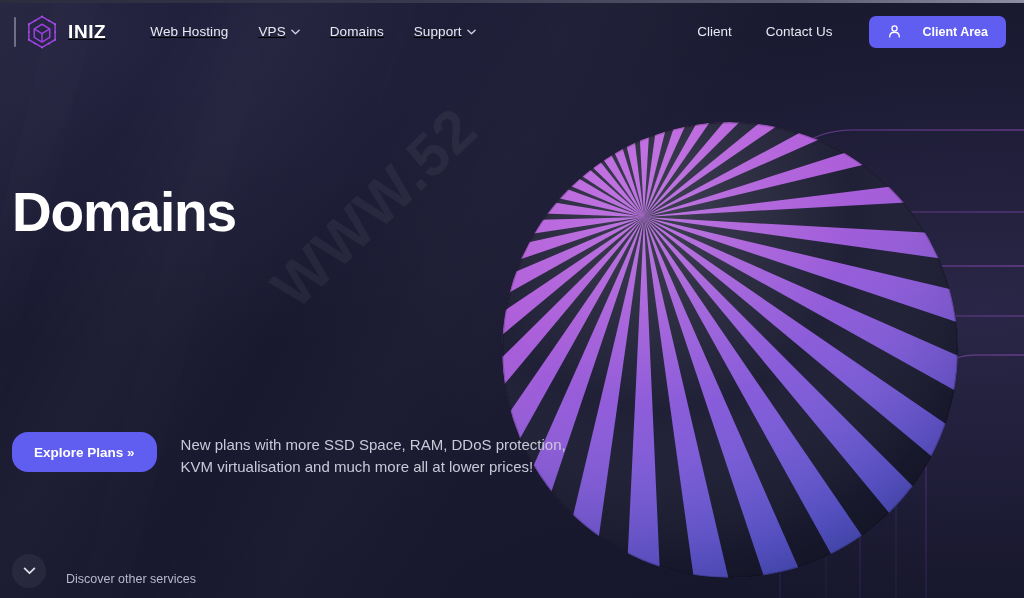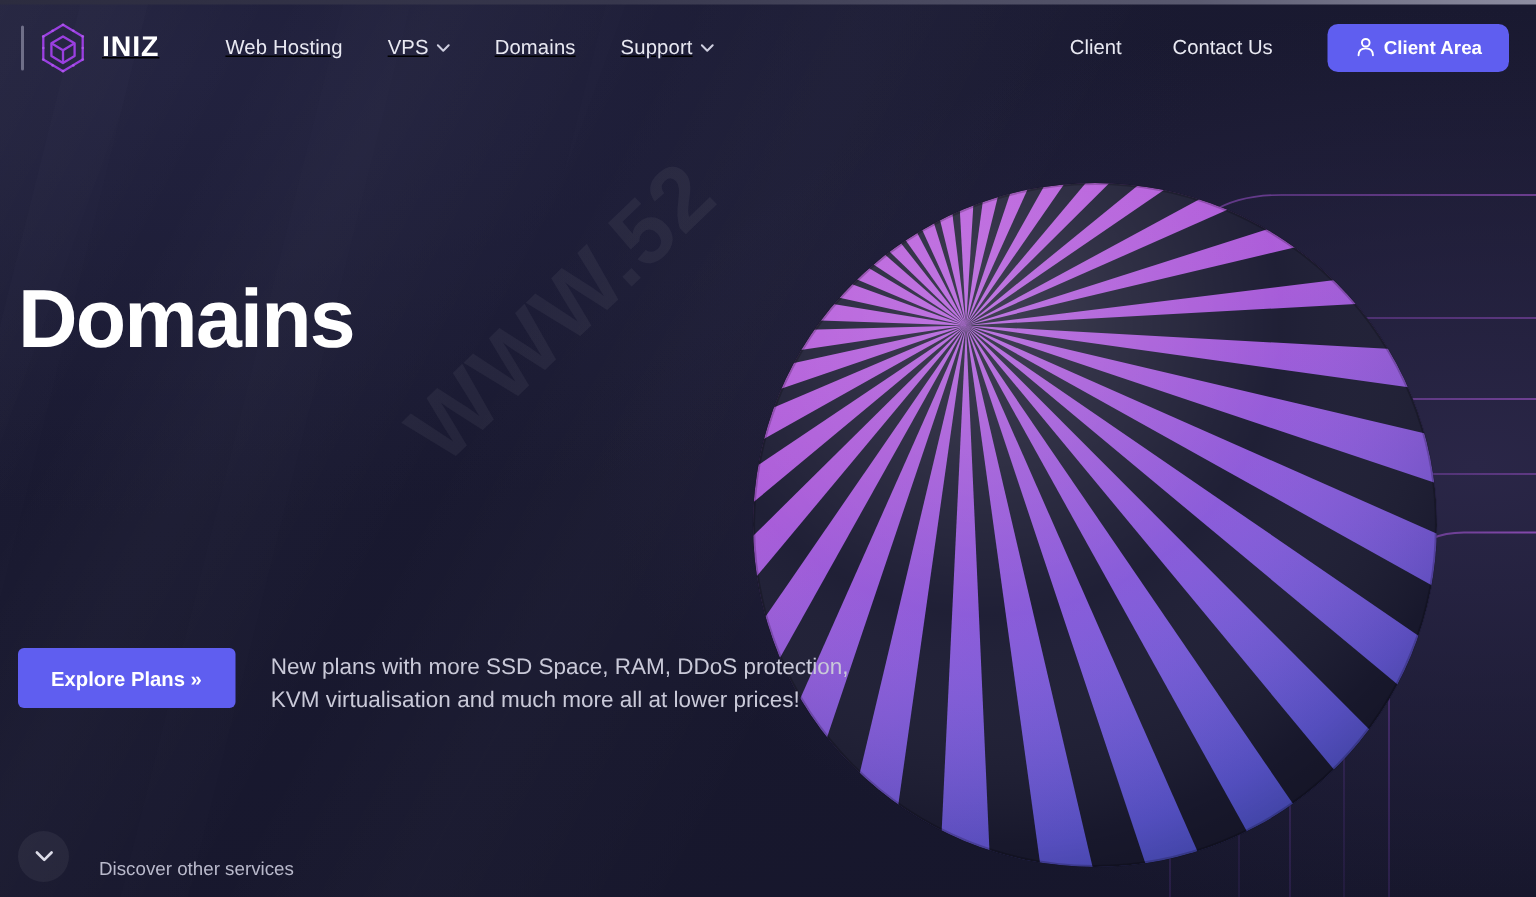--- a/index.html
+++ b/index.html
@@ -170,7 +170,7 @@
   .client-btn {
     display: flex;
     align-items: center;
-    gap: 4px;
+    gap: 20px;
     background: #5f5ef0;
     color: #ffffff;
     font-size: 12.5px;

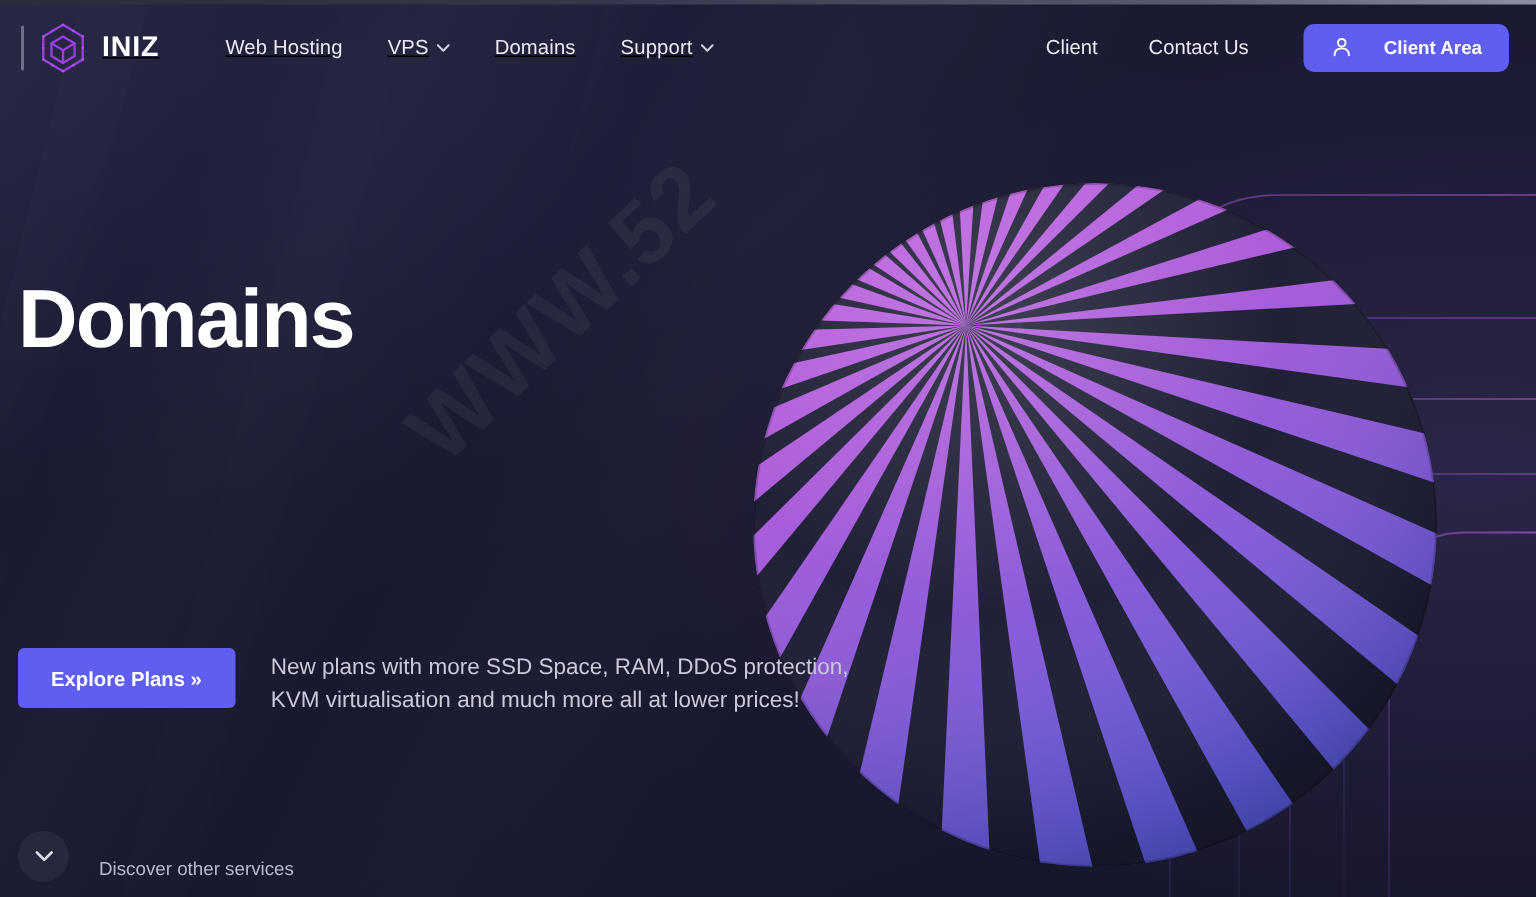--- a/index.html
+++ b/index.html
@@ -230,7 +230,7 @@
     font-size: 13.5px;
     font-weight: 600;
     border: none;
-    border-radius: 4px;
+    border-radius: 16px;
     height: 40px;
     padding: 0 22px;
     cursor: pointer;

